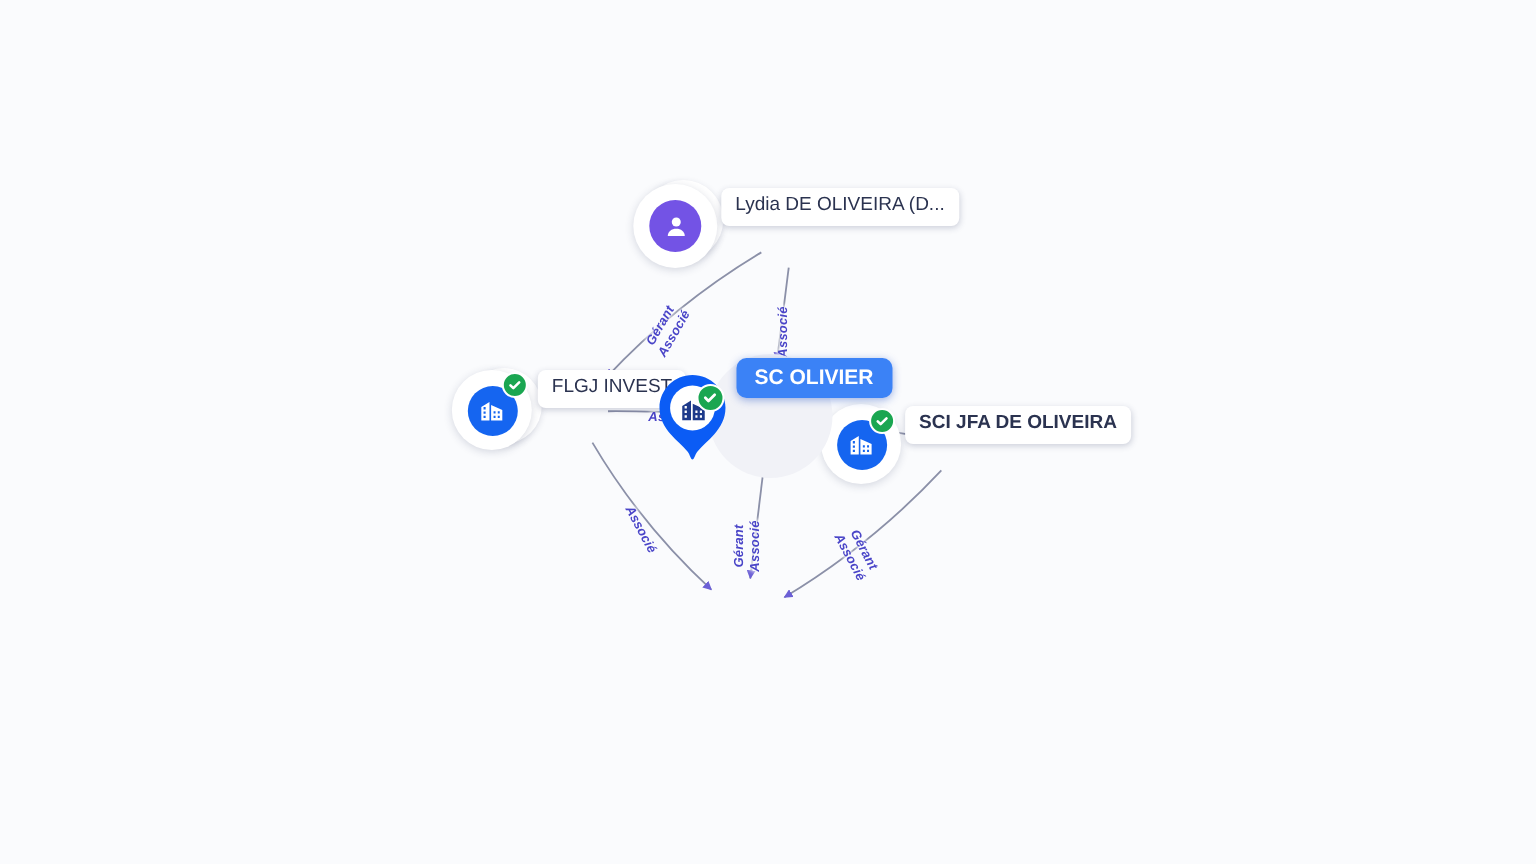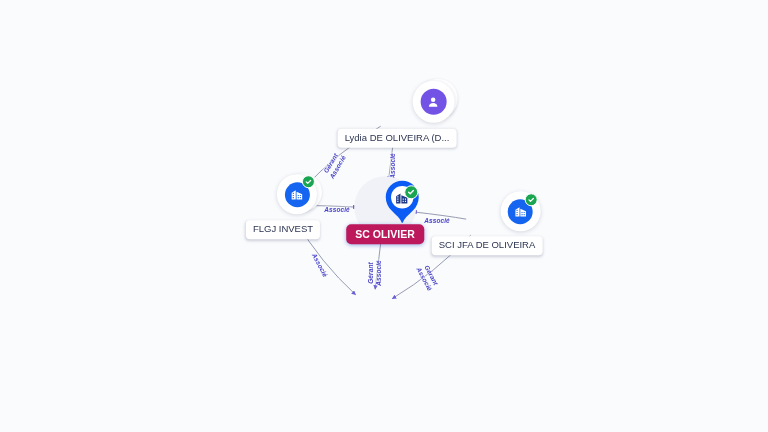--- a/index.html
+++ b/index.html
@@ -57,8 +57,7 @@
     position: absolute;
     transform: translate(-50%, -50%);
     display: flex;
-    flex-direction: column;
-    align-items: flex-end;
+    align-items: flex-start;
   }
 
   .node-graphic {

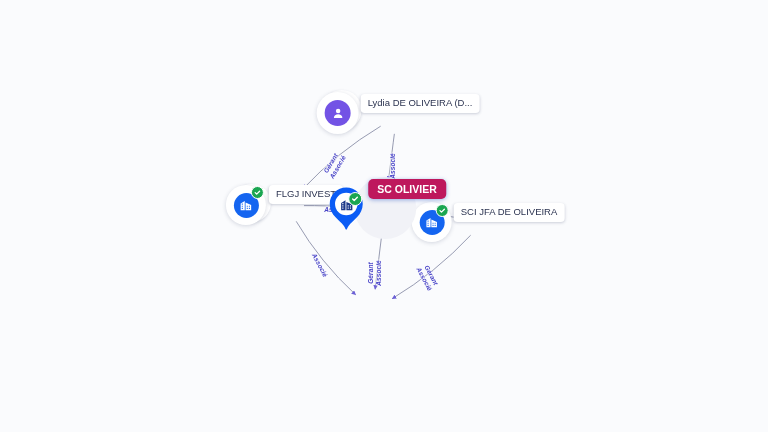--- a/index.html
+++ b/index.html
@@ -137,7 +137,7 @@
     box-shadow: 0 1px 3px rgba(40, 50, 90, 0.22);
   }
   .node-label.focus {
-    background: #be185d;
+    background: #3b82f6;
     color: #ffffff;
     font-weight: bold;
     font-size: 10.5px;

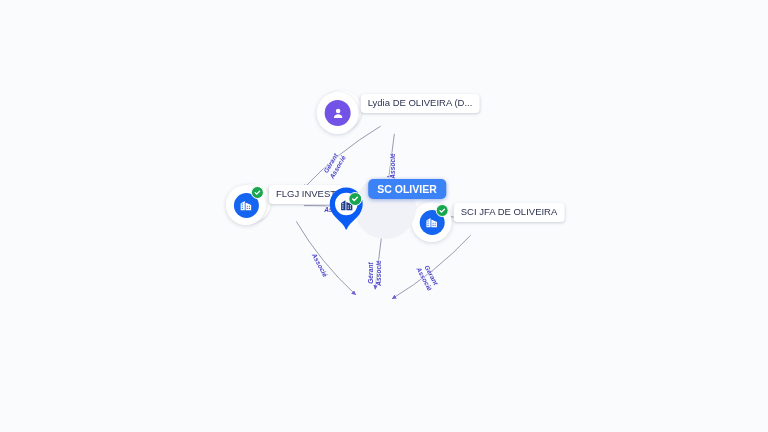--- a/index.html
+++ b/index.html
@@ -249,7 +249,7 @@
     <div class="node-label focus" style="margin-top:-6px;">SC OLIVIER</div>
   </div>
 
-  <div class="node" style="left:487px; top:222px;">
+  <div class="node" style="left:487px; top:222px;font-weight:bold;">
     <div class="node-graphic" style="width:44px; height:44px;">
       <div class="halo" style="width:40px; height:40px;"></div>
       <div class="disc company" style="width:25px; height:25px;">

